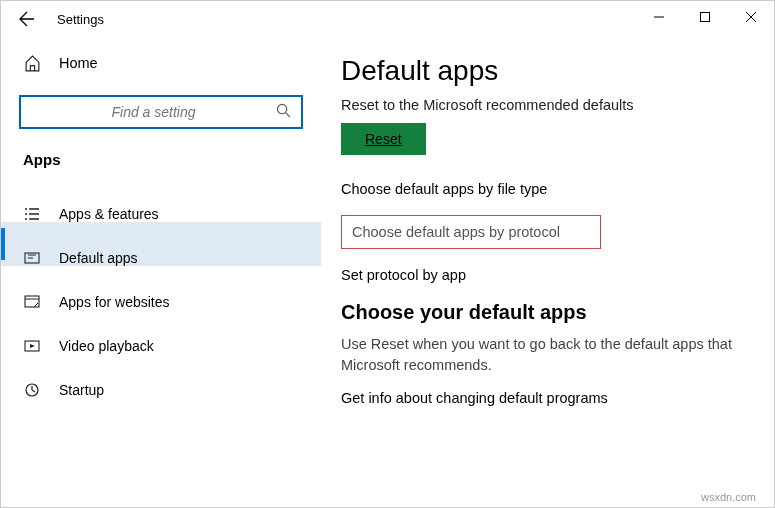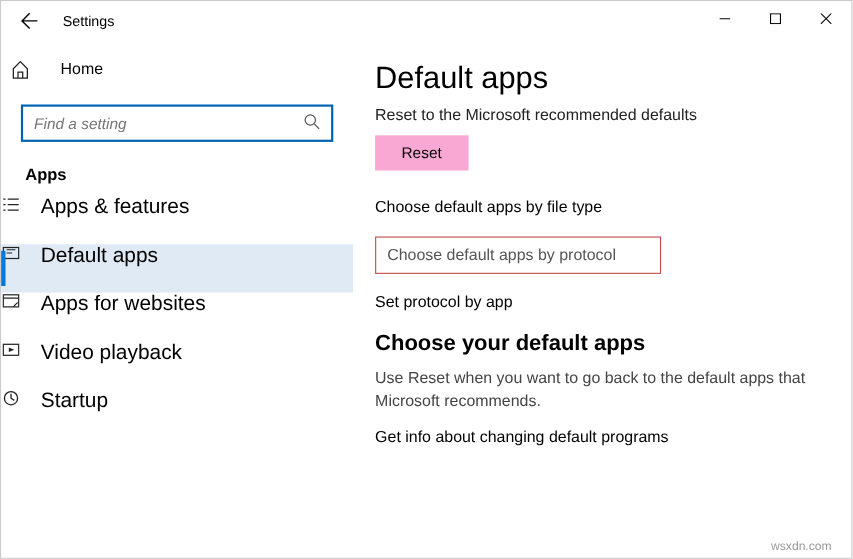--- a/index.html
+++ b/index.html
@@ -50,8 +50,8 @@
     display: flex;
     align-items: center;
     height: 40px;
-    padding-left: 8px;
-    gap: 28px;
+    padding-left: 22px;
+    gap: 18px;
     font-size: 14.5px;
     margin-bottom: 12px;
   }

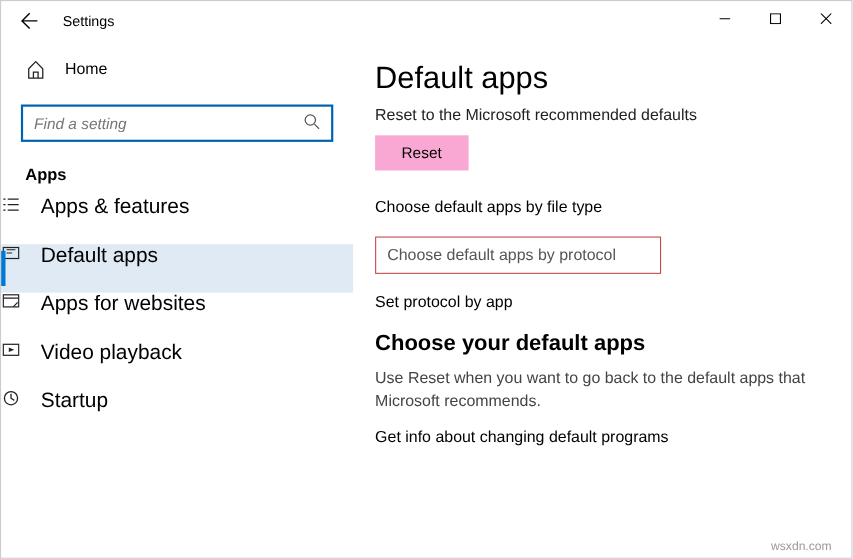--- a/index.html
+++ b/index.html
@@ -74,6 +74,7 @@
     font-style: italic;
     color: #666;
     background: transparent;
+    text-align: center;
   }
   .search .sicon { color: #555; }
   .section-label {

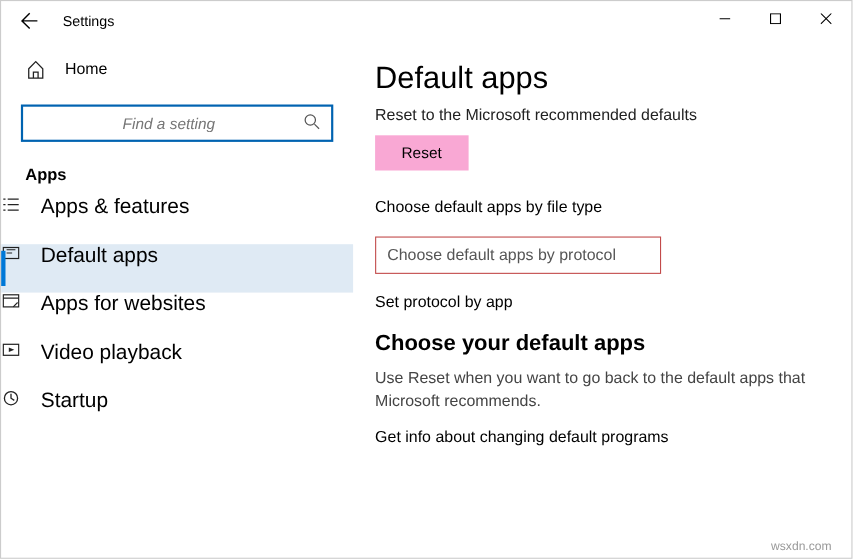--- a/index.html
+++ b/index.html
@@ -117,11 +117,12 @@
     color: #222;
   }
   .reset-btn {
-    background: #f9a8d4;
+    background: #15803d;
     border: none;
     padding: 8px 24px;
     font-size: 14px;
     margin-bottom: 26px;
+    text-decoration: underline;
   }
   .link {
     color: #000000;

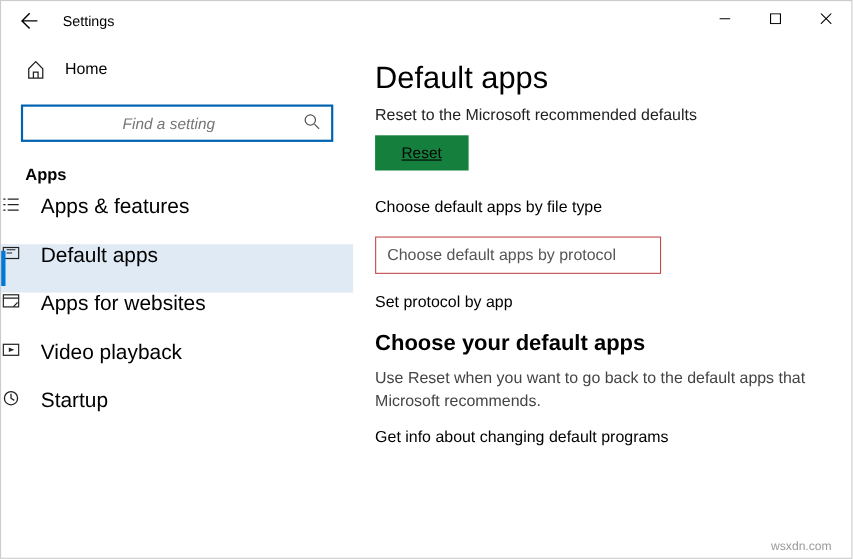--- a/index.html
+++ b/index.html
@@ -84,10 +84,11 @@
   }
   .nav-item {
     display: flex;
-    align-items: flex-start;
+    align-items: flex-end;
     height: 44px;
+    padding-left: 22px;
     gap: 18px;
-    font-size: 19px;
+    font-size: 14px;
     position: relative;
   }
   .nav-item.selected {

